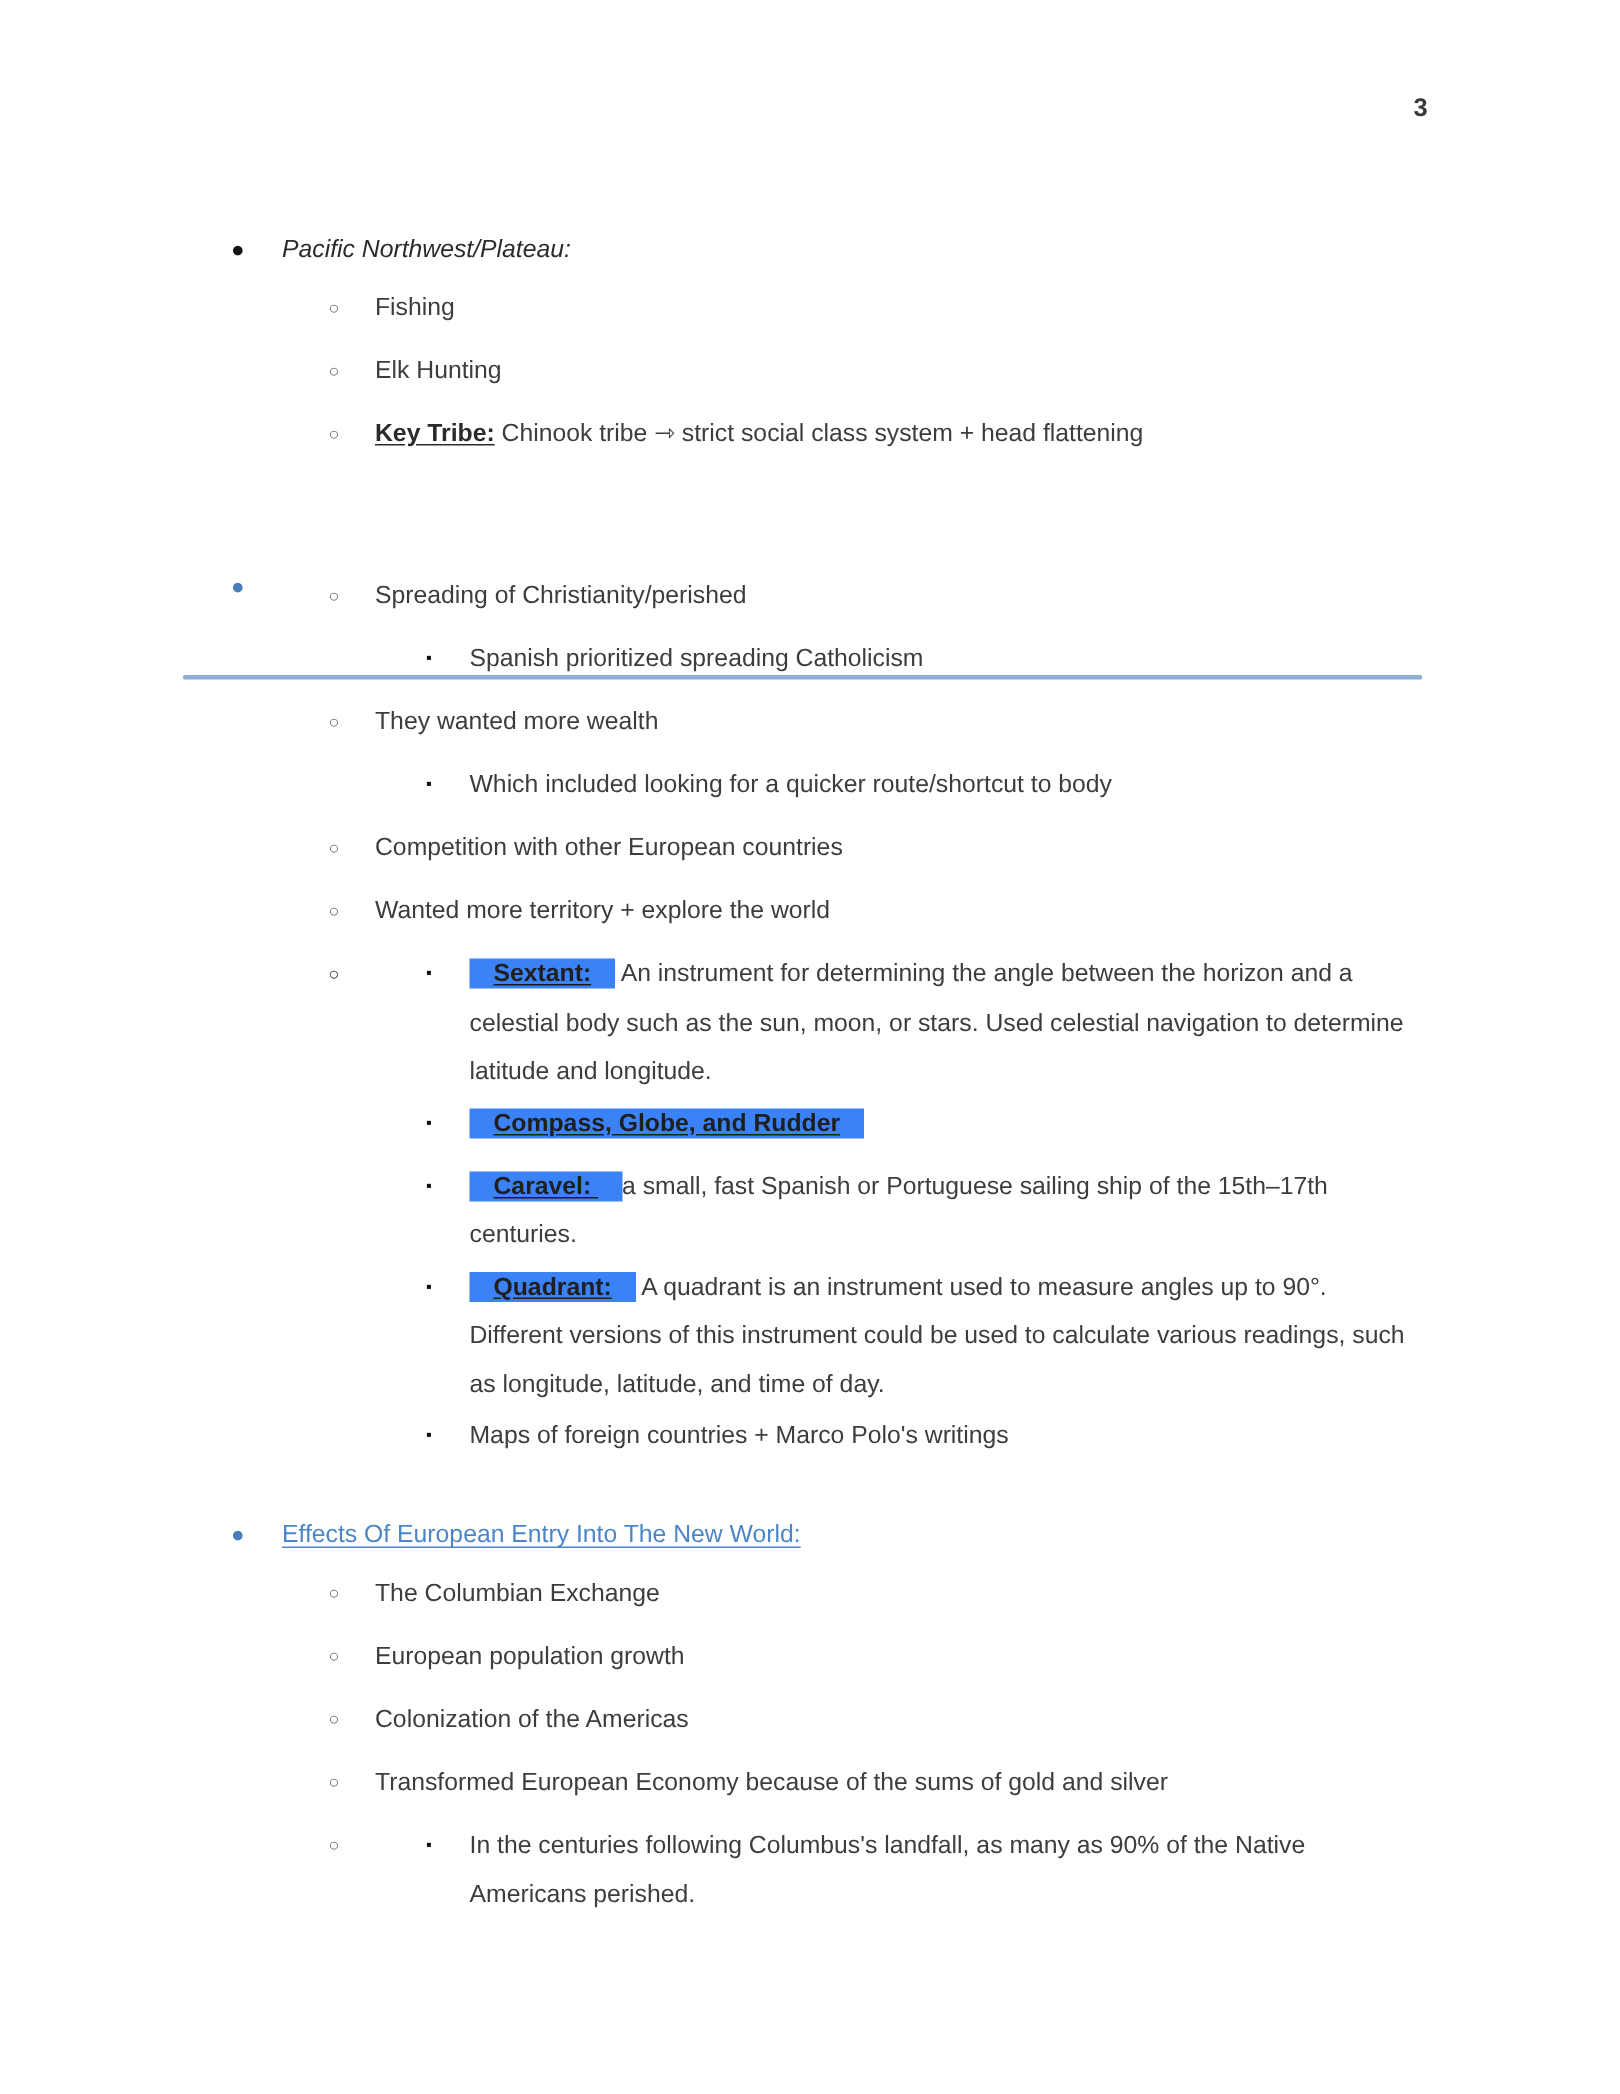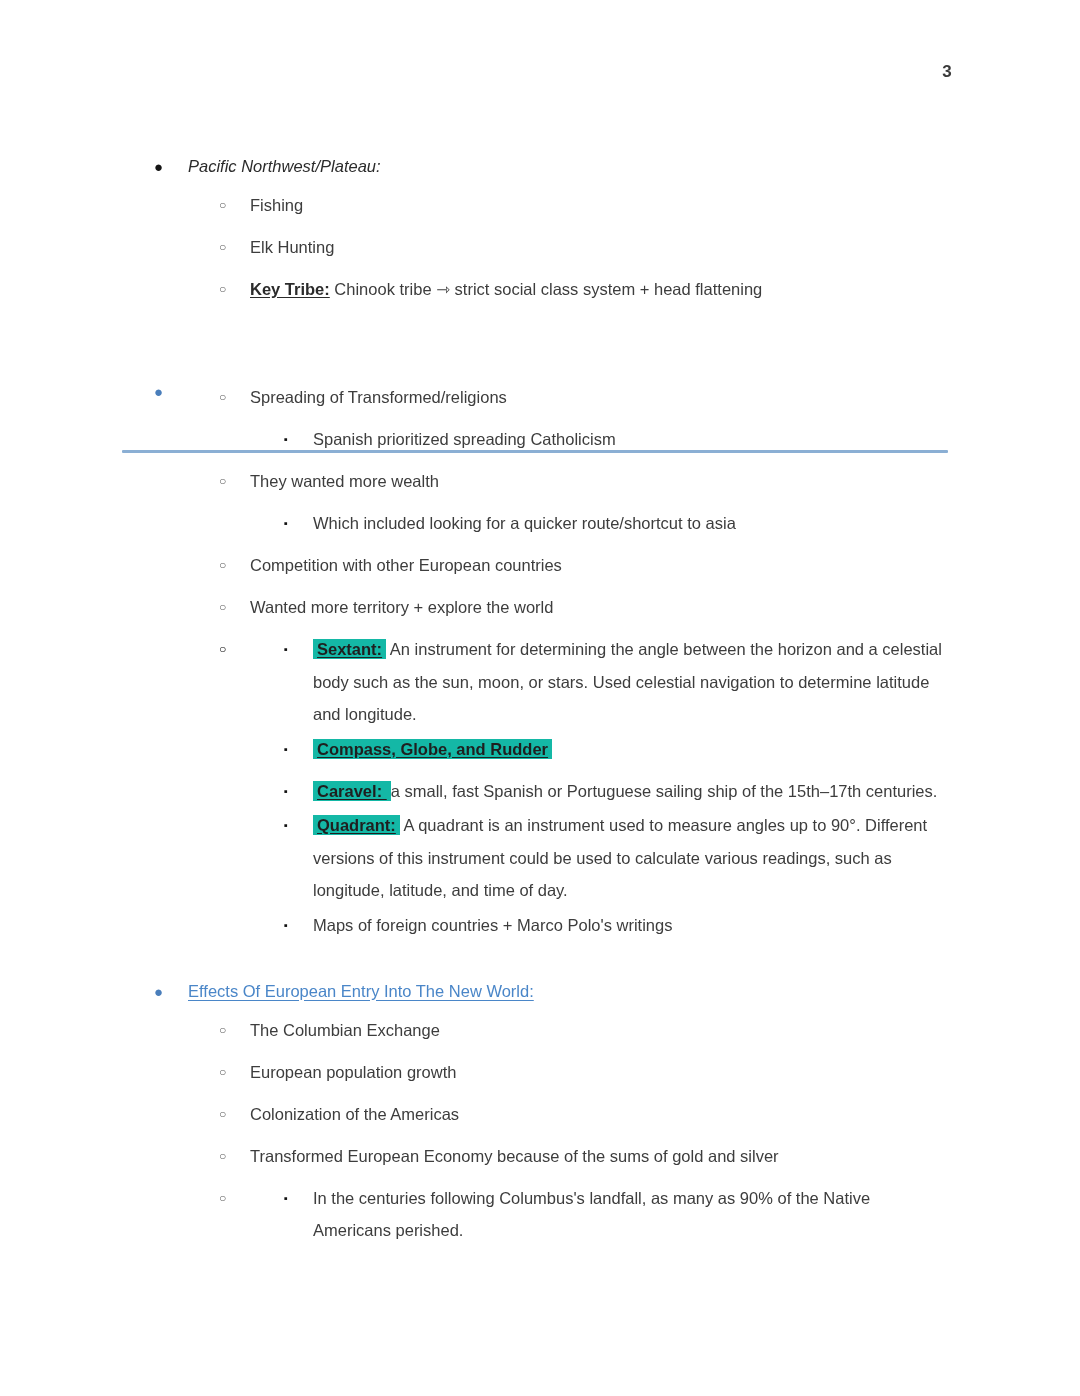--- a/index.html
+++ b/index.html
@@ -180,7 +180,7 @@
 
     <div class="lvl2">
       <span class="bullet">○</span>
-      <span class="txt">Spreading of Transformed/religions</span>
+      <span class="txt">Spreading of Christianity/perished</span>
     </div>
 
     <div class="lvl3">

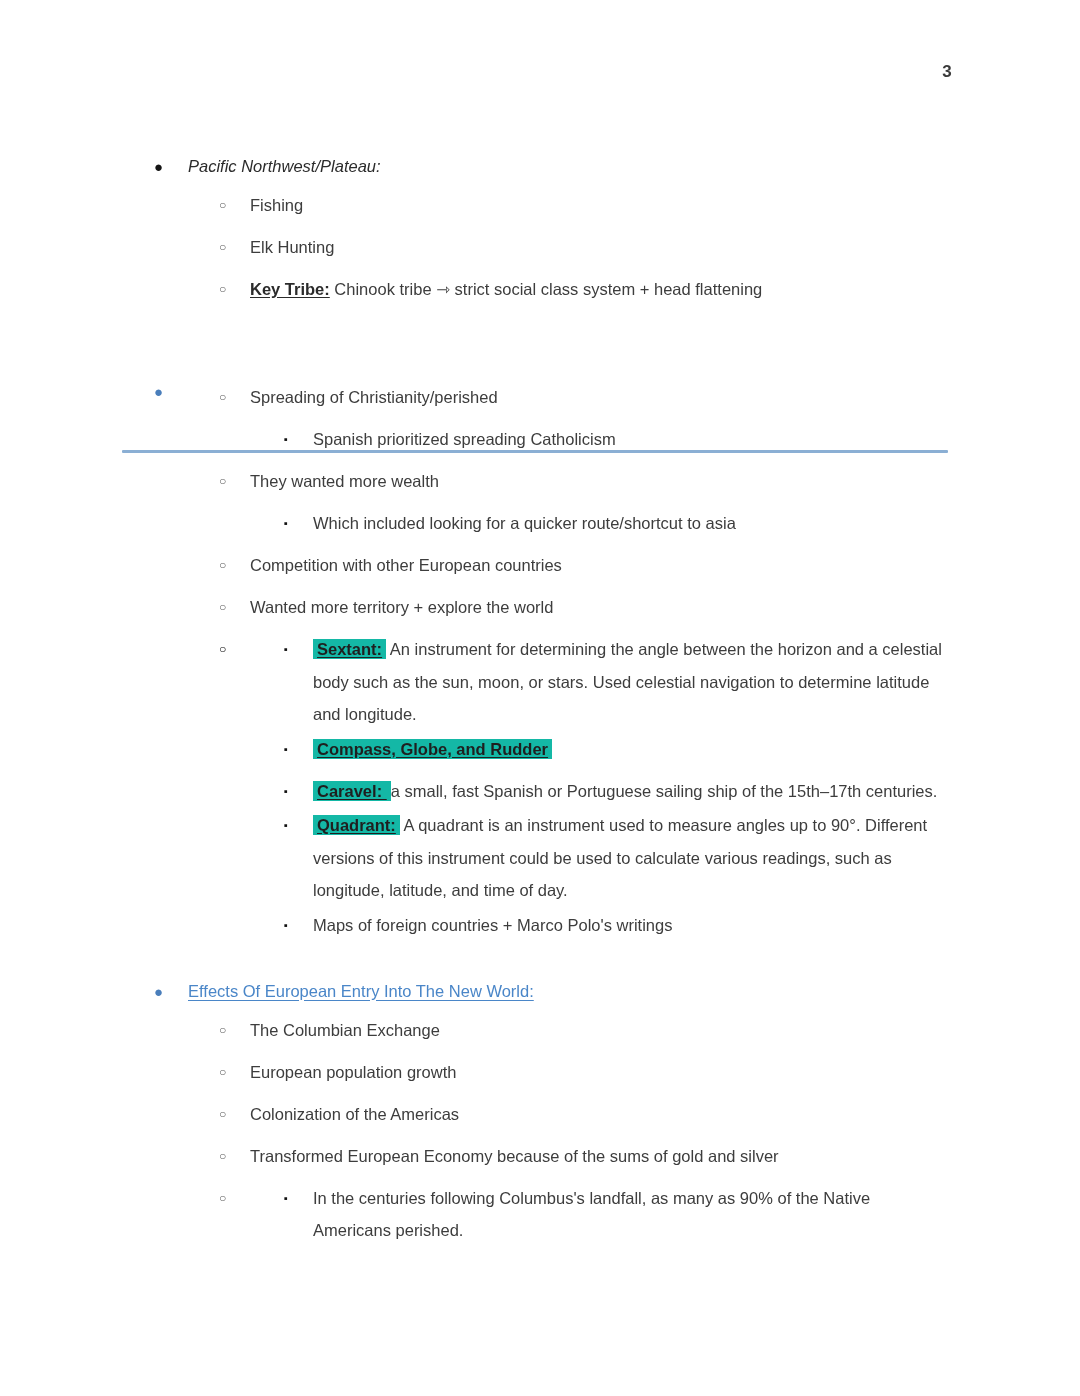--- a/index.html
+++ b/index.html
@@ -195,7 +195,7 @@
 
     <div class="lvl3">
       <span class="bullet">▪</span>
-      <span class="txt">Which included looking for a quicker route/shortcut to asia</span>
+      <span class="txt">Which included looking for a quicker route/shortcut to body</span>
     </div>
 
     <div class="lvl2">

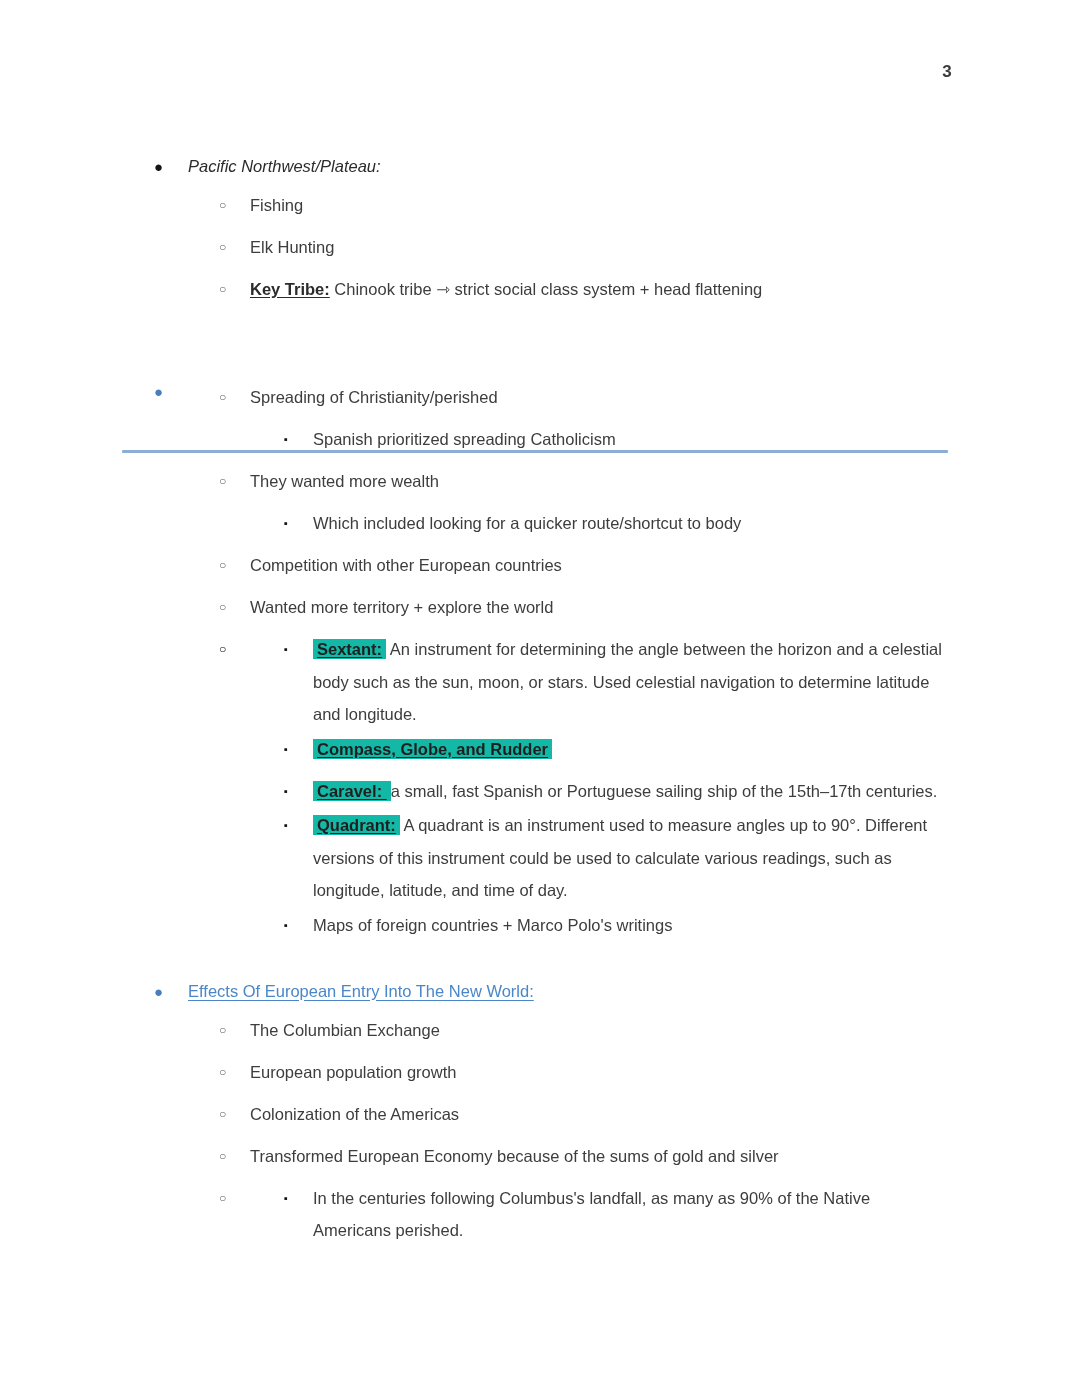--- a/index.html
+++ b/index.html
@@ -112,12 +112,12 @@
     font-size: 16.5px;
   }
   .hl {
-    background: #14b8a6;
+    background: #3b82f6;
     font-weight: bold;
     color: #1f1f1f;
     text-decoration: underline;
     text-underline-offset: 2px;
-    padding: 1px 4px;
+    padding: 1px 16px;
   }
   .kt {
     font-weight: bold;

